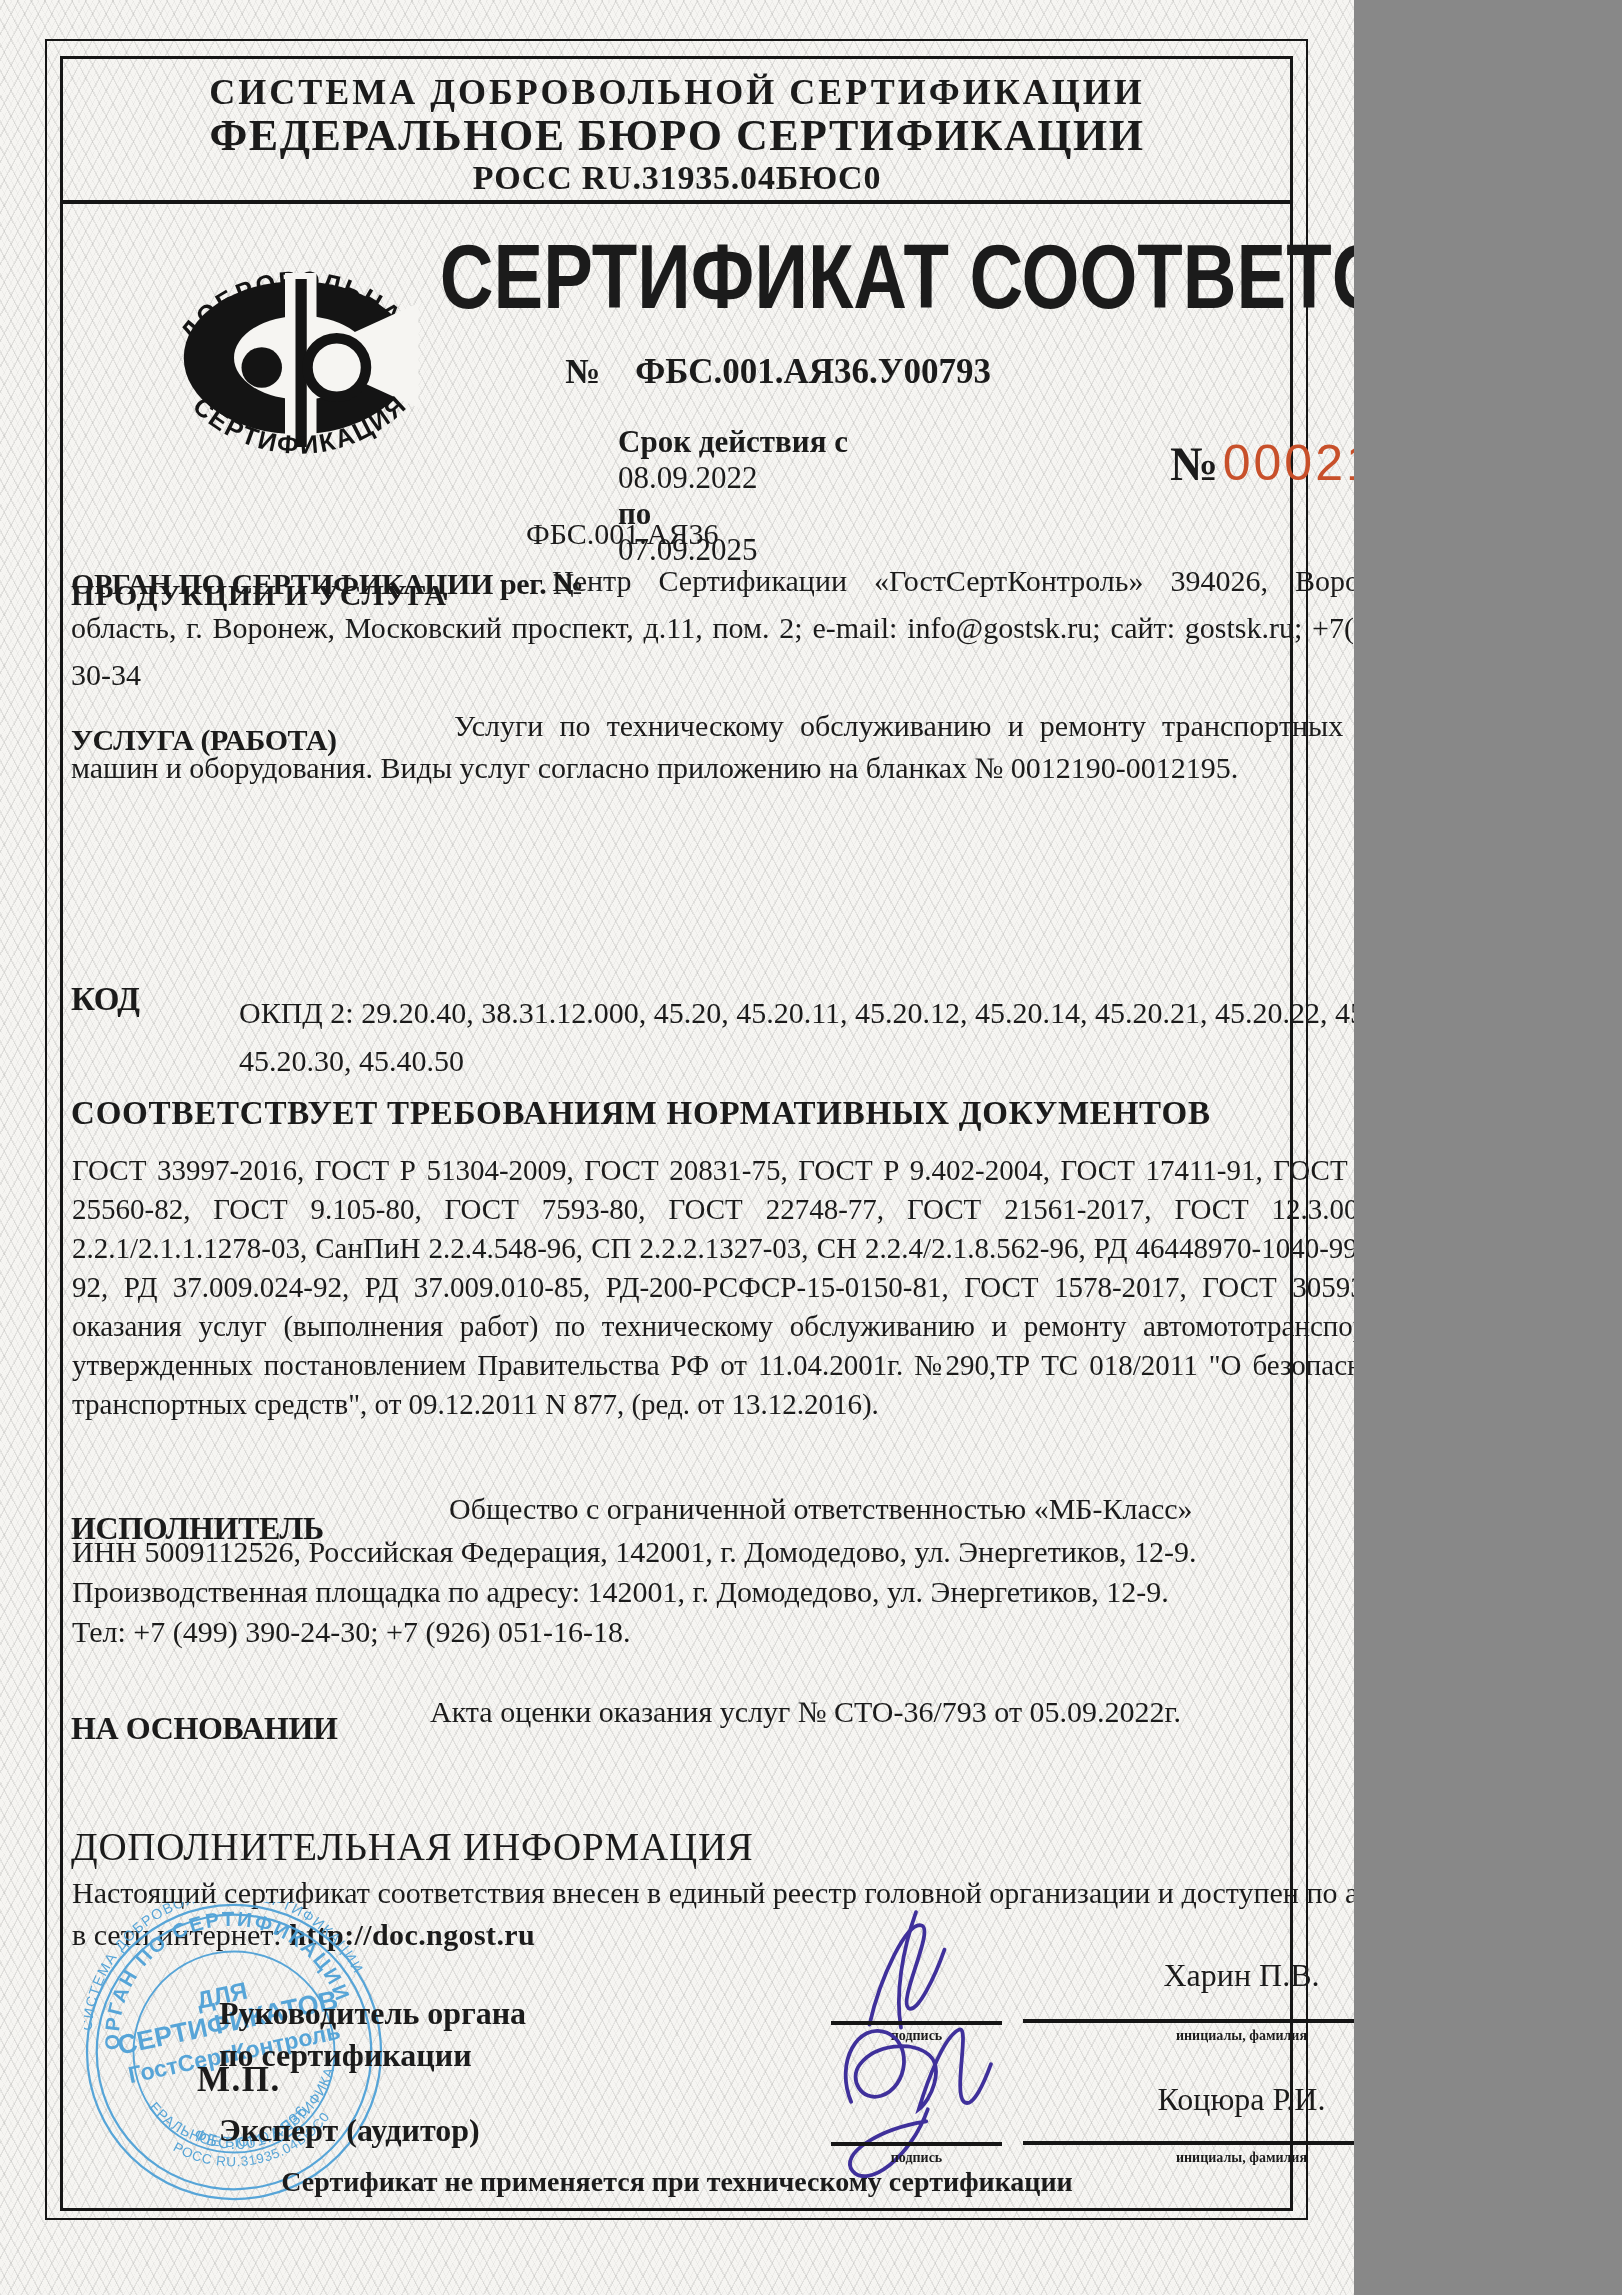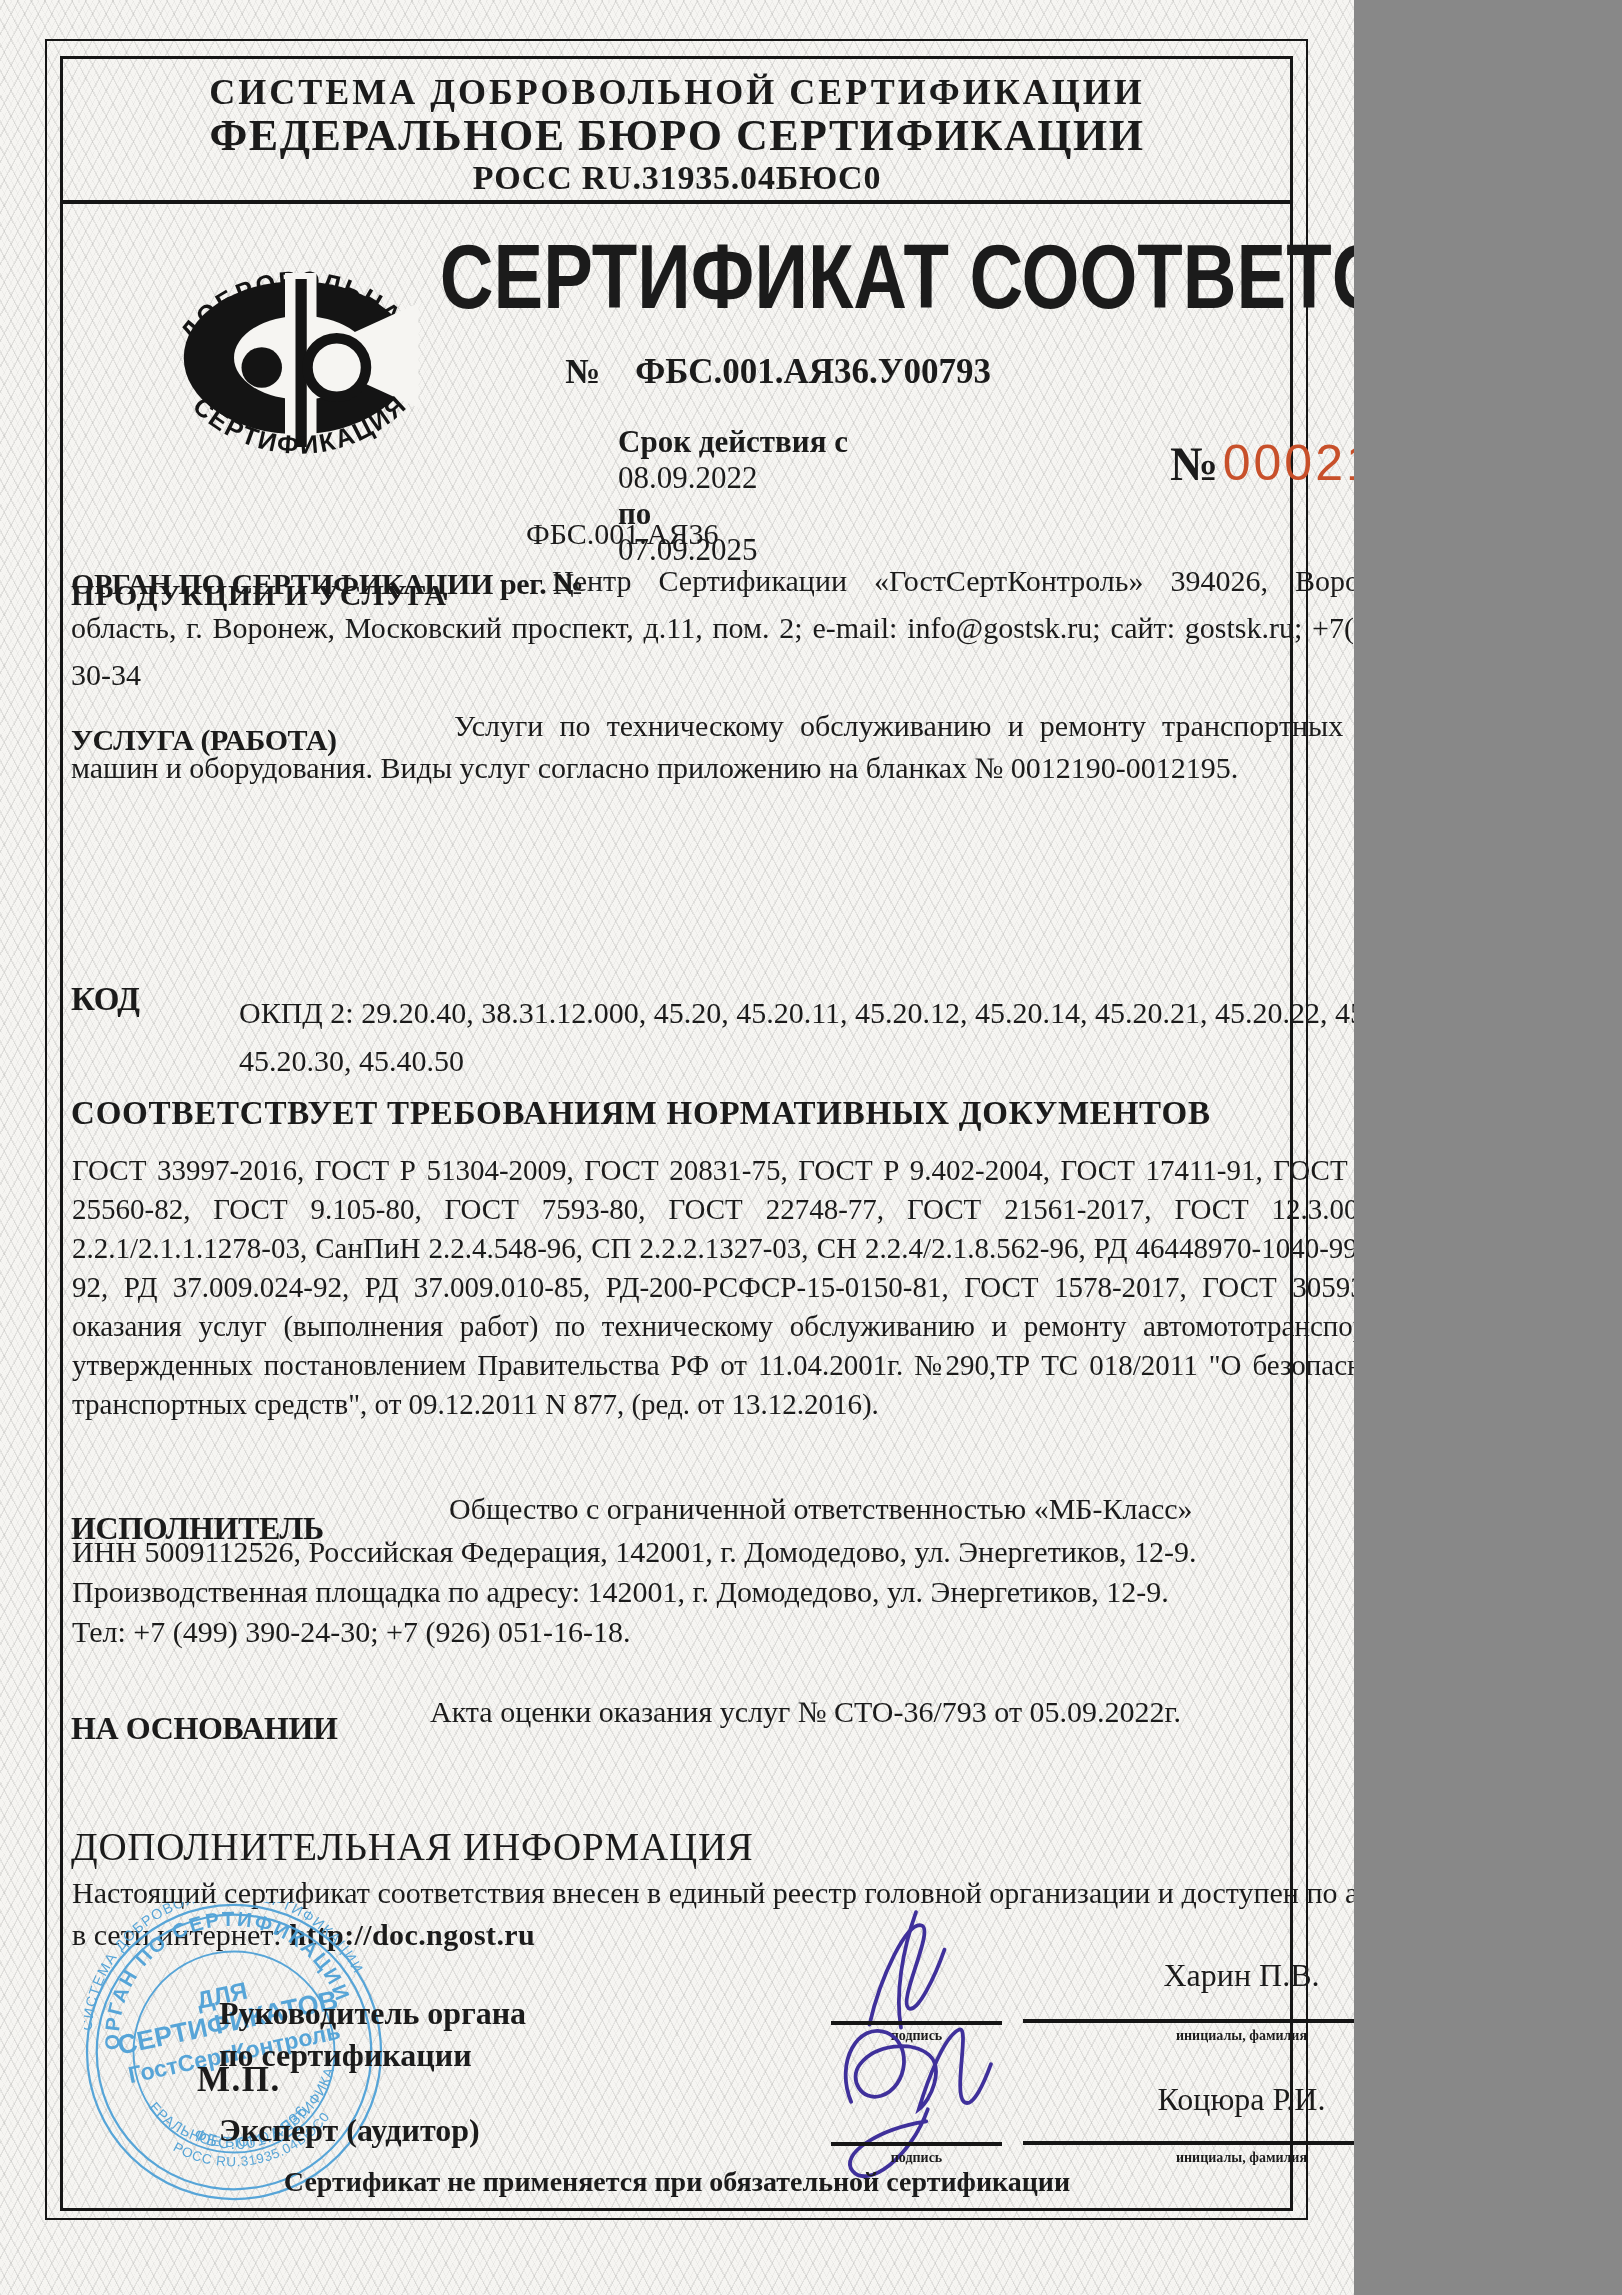--- a/index.html
+++ b/index.html
@@ -247,7 +247,7 @@
   <div class="abs under-lbl ul2b">инициалы, фамилия</div>
   <div class="abs sig-name nm2">Коцюра Р.И.</div>
 
-  <div class="abs note">Сертификат не применяется при обязательной сертификации</div>
+  <div class="abs note">Сертификат не применяется при техническому сертификации</div>
 
 </div>
 

